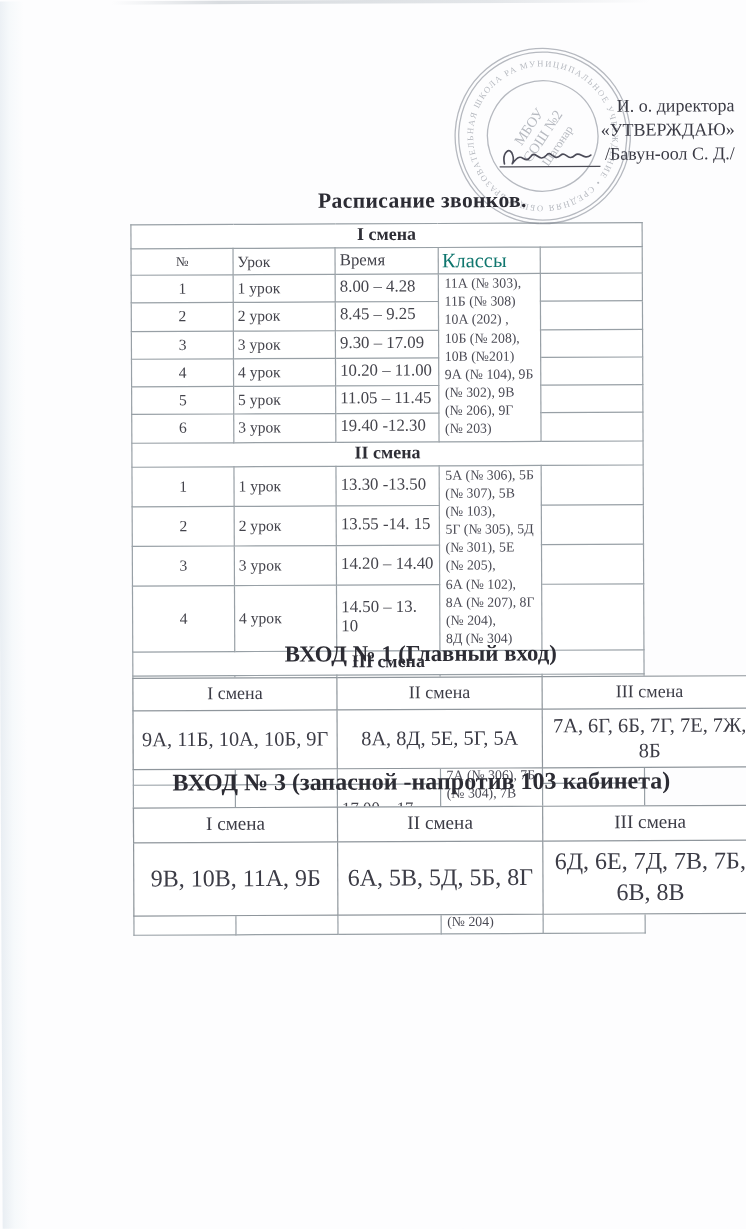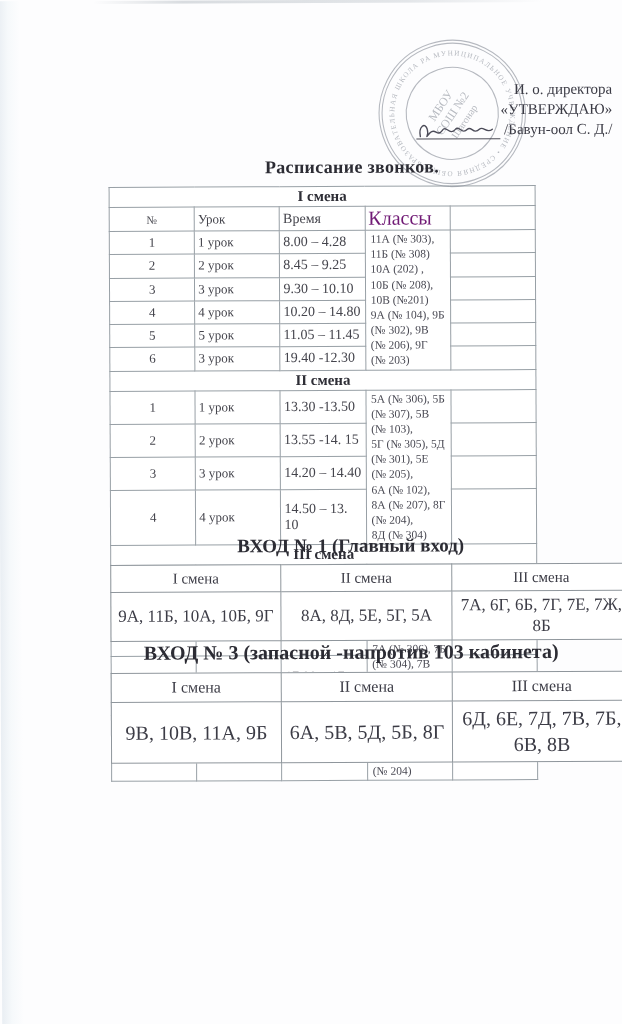--- a/index.html
+++ b/index.html
@@ -60,7 +60,7 @@
   .main-table .col-classes{width:240px;}
   .main-table .col-edge{width:11px;padding:0;}
   .main-table .hdr-num{font-size:11px;text-align:center;height:21px;}
-  .main-table .hdr-classes{font-size:20px;color:#701a75;}
+  .main-table .hdr-classes{font-size:17px;color:#0f766e;}
   .main-table .c-classes{
     font-size:11.5px;line-height:1.32;vertical-align:top;
     white-space:pre-line;padding:1px 5px;color:#4a4a54;

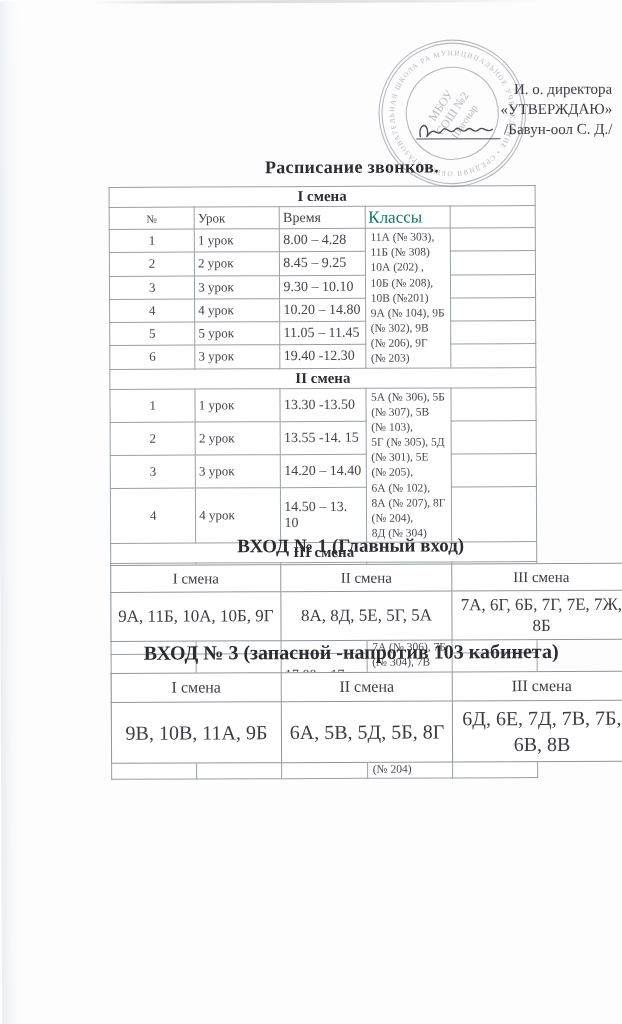--- a/index.html
+++ b/index.html
@@ -162,7 +162,7 @@
         <tr class="rows-0">
           <td class="col-num">3</td>
           <td class="col-lesson">3 урок</td>
-          <td class="col-time">9.30 – 10.10</td>
+          <td class="col-time">9.30 – 17.09</td>
           <td class="col-edge"></td>
         </tr>
         <tr class="rows-0">

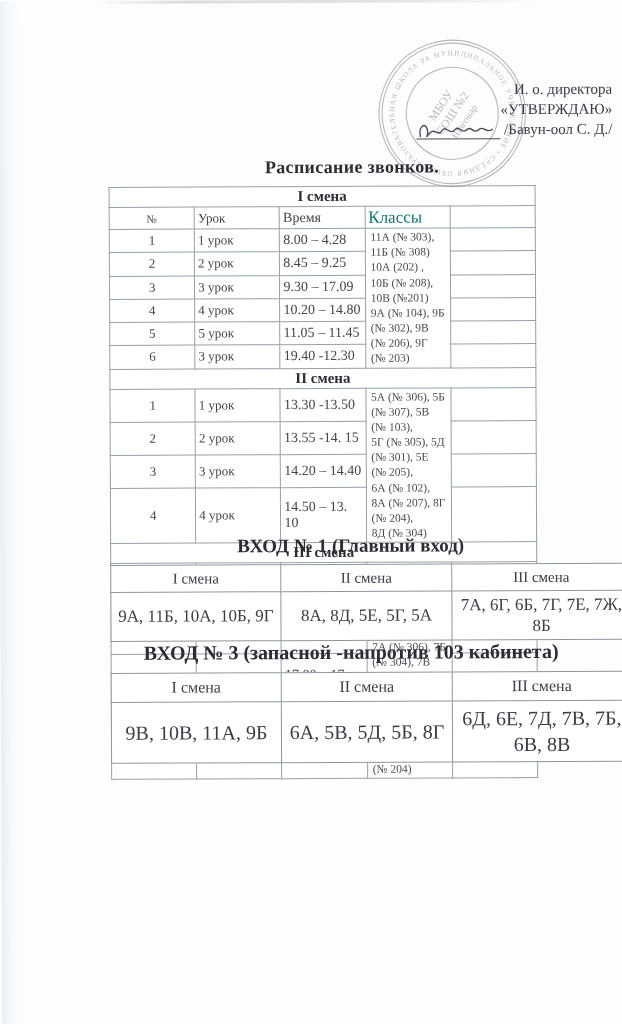--- a/index.html
+++ b/index.html
@@ -168,7 +168,7 @@
         <tr class="rows-0">
           <td class="col-num">4</td>
           <td class="col-lesson">4 урок</td>
-          <td class="col-time">10.20 – 14.80</td>
+          <td class="col-time">10.20 – 11.00</td>
           <td class="col-edge"></td>
         </tr>
         <tr class="rows-0">

